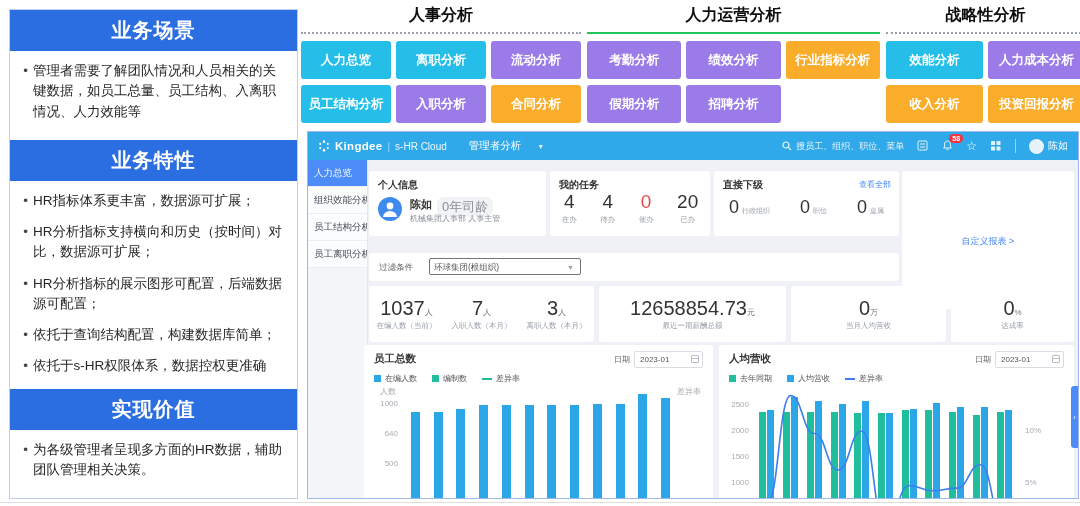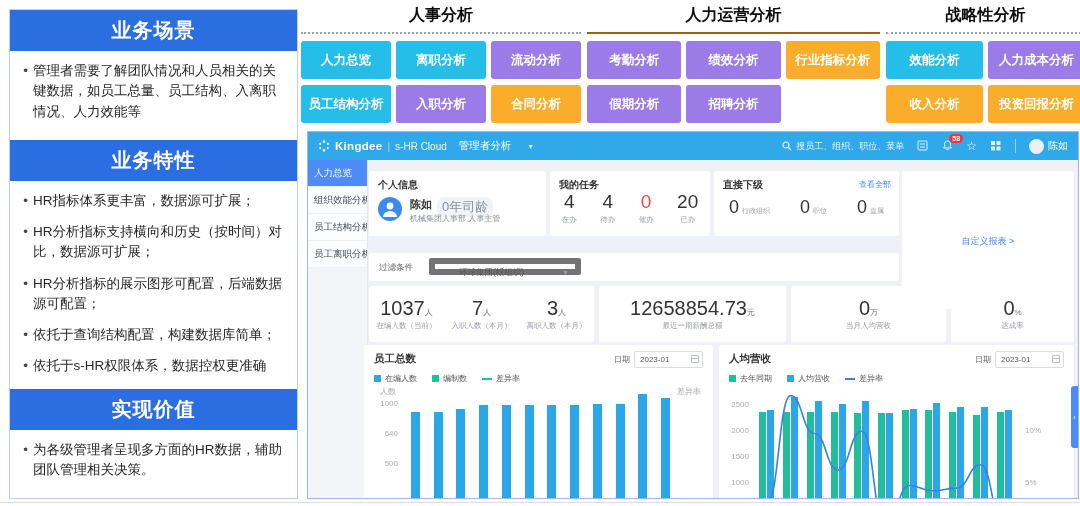--- a/index.html
+++ b/index.html
@@ -21,7 +21,7 @@
   .mg-1{width:280px}.mg-2{width:293px}.mg-3{width:199px}
   .g-title{font-size:16px;font-weight:bold;color:#0d0d0d;text-align:center;padding-bottom:6px;margin-bottom:7px}
   .u-dotted{border-bottom:2px dotted #9aa0a8}
-  .u-solid{border-bottom:2px solid #a16207}
+  .u-solid{border-bottom:2px solid #22c55e}
   .btn-grid{display:grid;grid-template-columns:repeat(3,1fr);gap:6px 5px}
   .mg-3 .btn-grid{grid-template-columns:repeat(2,1fr)}
   .mbtn{height:38px;border-radius:3px;color:#fff;font-size:12.5px;font-weight:bold;display:flex;

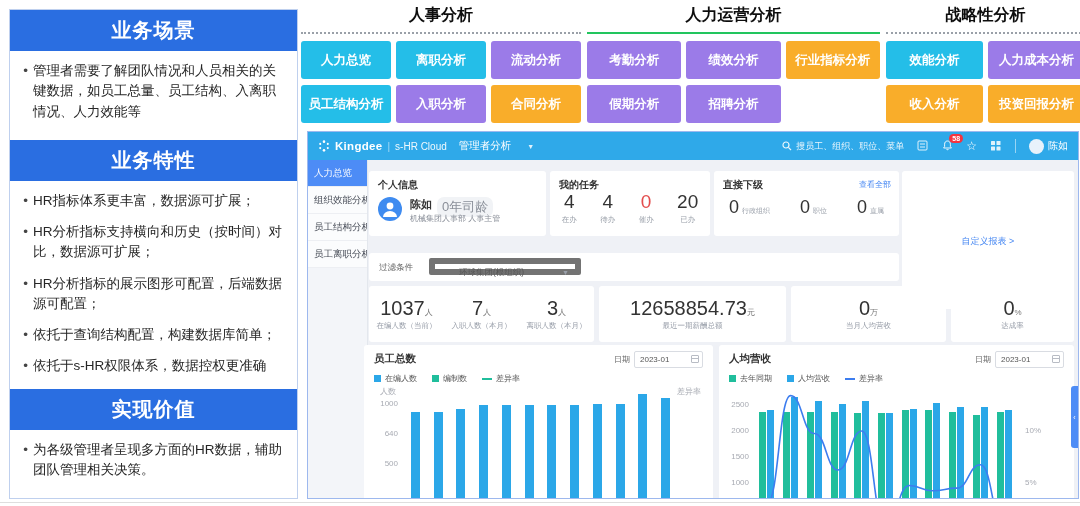--- a/index.html
+++ b/index.html
@@ -36,7 +36,7 @@
   .brand{font-size:11.5px;font-weight:bold;margin-left:5px;letter-spacing:.3px}
   .brand-sep{opacity:.55;margin:0 5px;font-size:10px}
   .product{font-size:10px;opacity:.92}
-  .top-menu{margin-left:12px;font-size:10.5px;display:flex;align-items:center;gap:16px;cursor:pointer}
+  .top-menu{margin-left:22px;font-size:10.5px;display:flex;align-items:center;gap:16px;cursor:pointer}
   .caret{font-size:7px;opacity:.85}
   .top-right{margin-left:auto;display:flex;align-items:center;gap:13px}
   .search-box{display:flex;align-items:center;gap:4px;font-size:9px;opacity:.9;cursor:text}

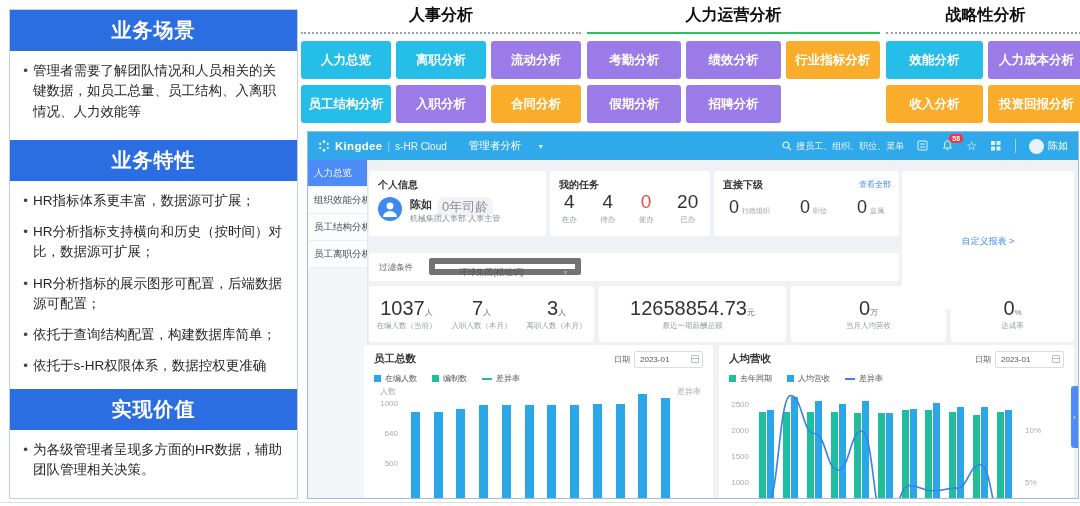--- a/index.html
+++ b/index.html
@@ -82,8 +82,8 @@
 
   #card-filter{left:61px;top:121px;width:530px;height:28px}
   .filter-lbl{position:absolute;left:10px;top:9px;font-size:8.5px;color:#666}
-  .filter-select{position:absolute;left:60px;top:5px;width:152px;height:17px;border:6px solid #737373;
-                 border-radius:2px;font-size:8.5px;color:#555;line-height:17px;padding-left:24px;
+  .filter-select{position:absolute;left:60px;top:5px;width:152px;height:17px;border:1px solid #737373;
+                 border-radius:2px;font-size:8.5px;color:#555;line-height:17px;padding-left:4px;
                  box-sizing:border-box;cursor:pointer;background:#fff}
   .filter-caret{position:absolute;right:6px;top:0;color:#9aa0aa;font-size:7px}
 

